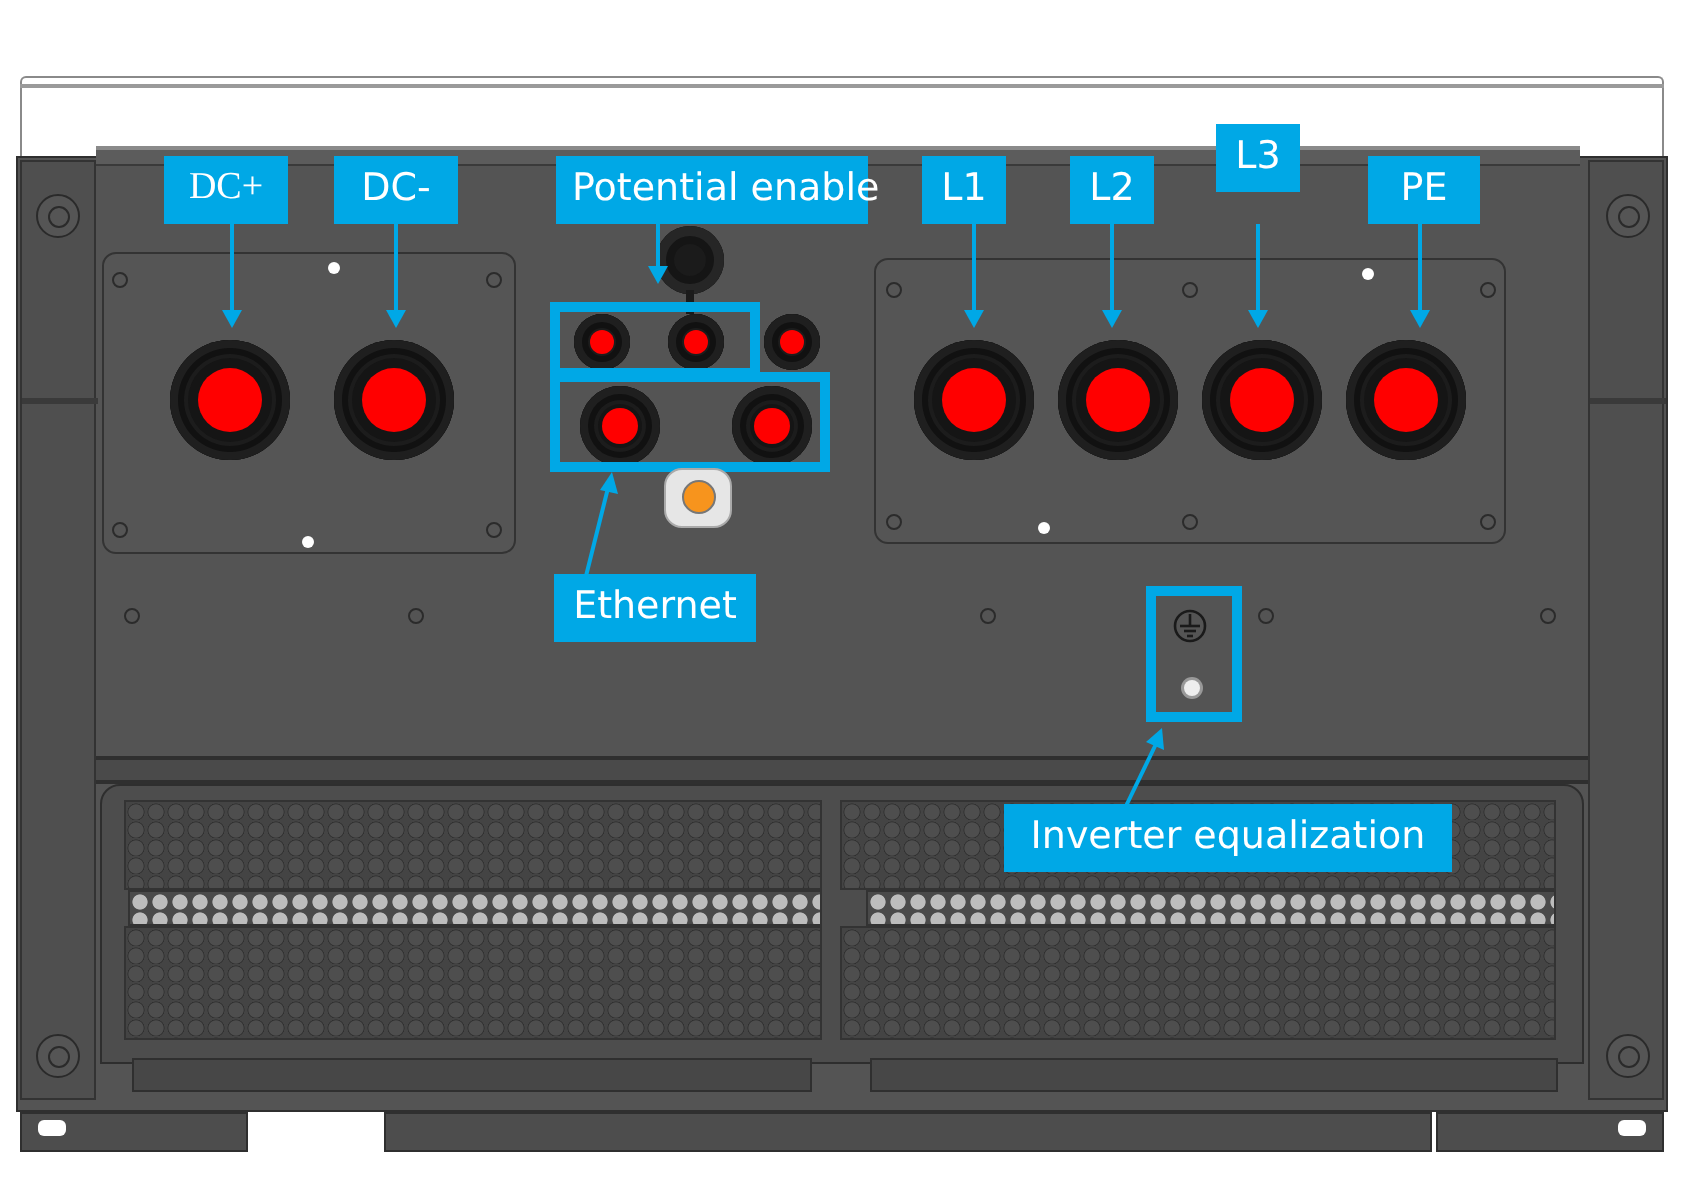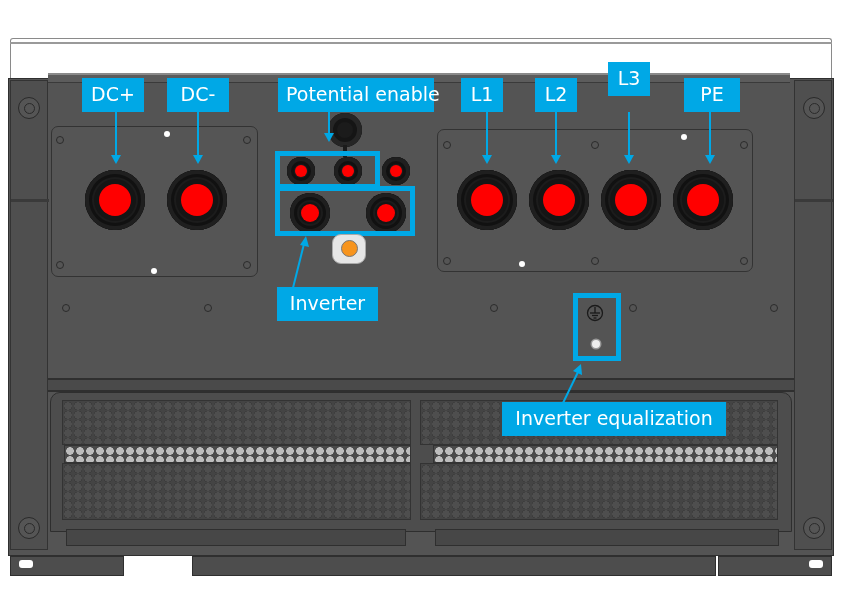--- a/index.html
+++ b/index.html
@@ -159,7 +159,7 @@
   <div class="abs" style="left:90px;top:3px;width:14px;height:8px;background:#fff;border-radius:3px;"></div>
 </div>
 
-<div class="abs label" style="left:82px;top:78px;width:62px;">DC+</div>
+<div class="abs label" style="left:82px;top:78px;width:62px;font-family:Liberation Serif, serif;">DC+</div>
 <div class="abs leader" style="left:115px;top:112px;height:44px;"></div>
 <div class="abs arrowhead" style="left:111px;top:155px;"></div>
 

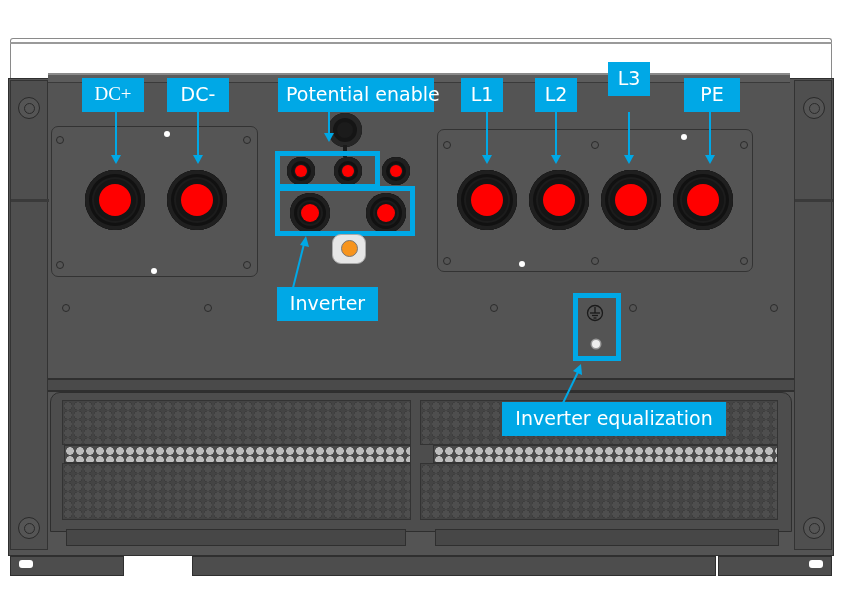--- a/index.html
+++ b/index.html
@@ -187,7 +187,7 @@
 <div class="abs leader" style="left:709px;top:112px;height:44px;"></div>
 <div class="abs arrowhead" style="left:705px;top:155px;"></div>
 
-<div class="abs label" style="left:277px;top:287px;width:101px;">Inverter</div>
+<div class="abs label" style="left:277px;top:287px;width:101px;">Ethernet</div>
 <svg class="abs" style="left:290px;top:236px;" width="20" height="54" viewBox="0 0 20 54">
   <line x1="3" y1="52" x2="14" y2="8" stroke="#00a8e6" stroke-width="2"></line>
   <polygon points="16,0 19,11 10,9" fill="#00a8e6"></polygon>

